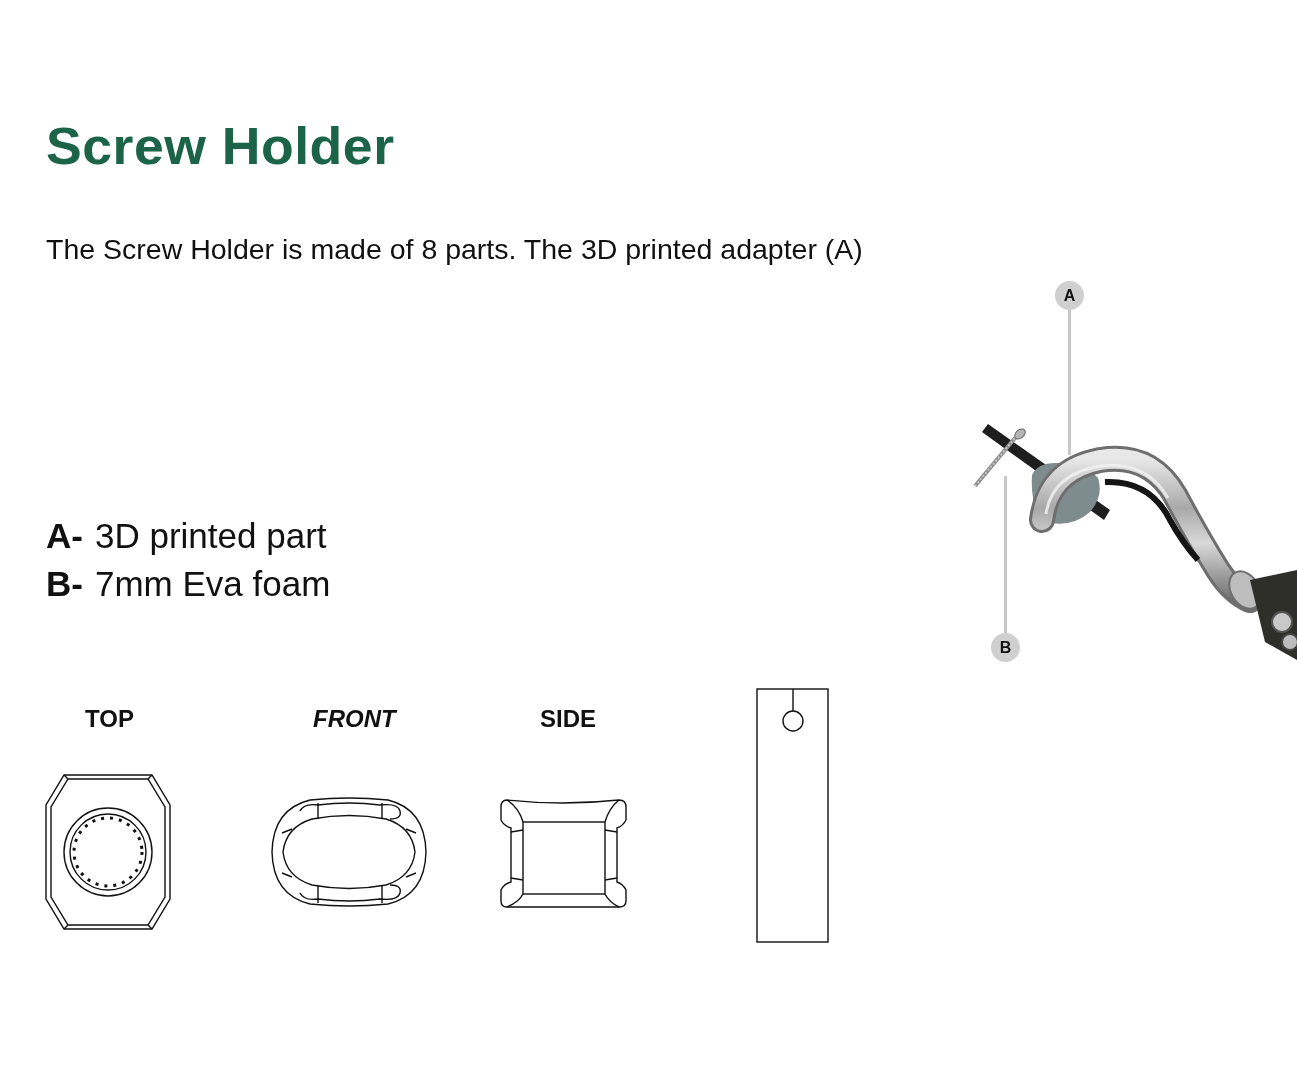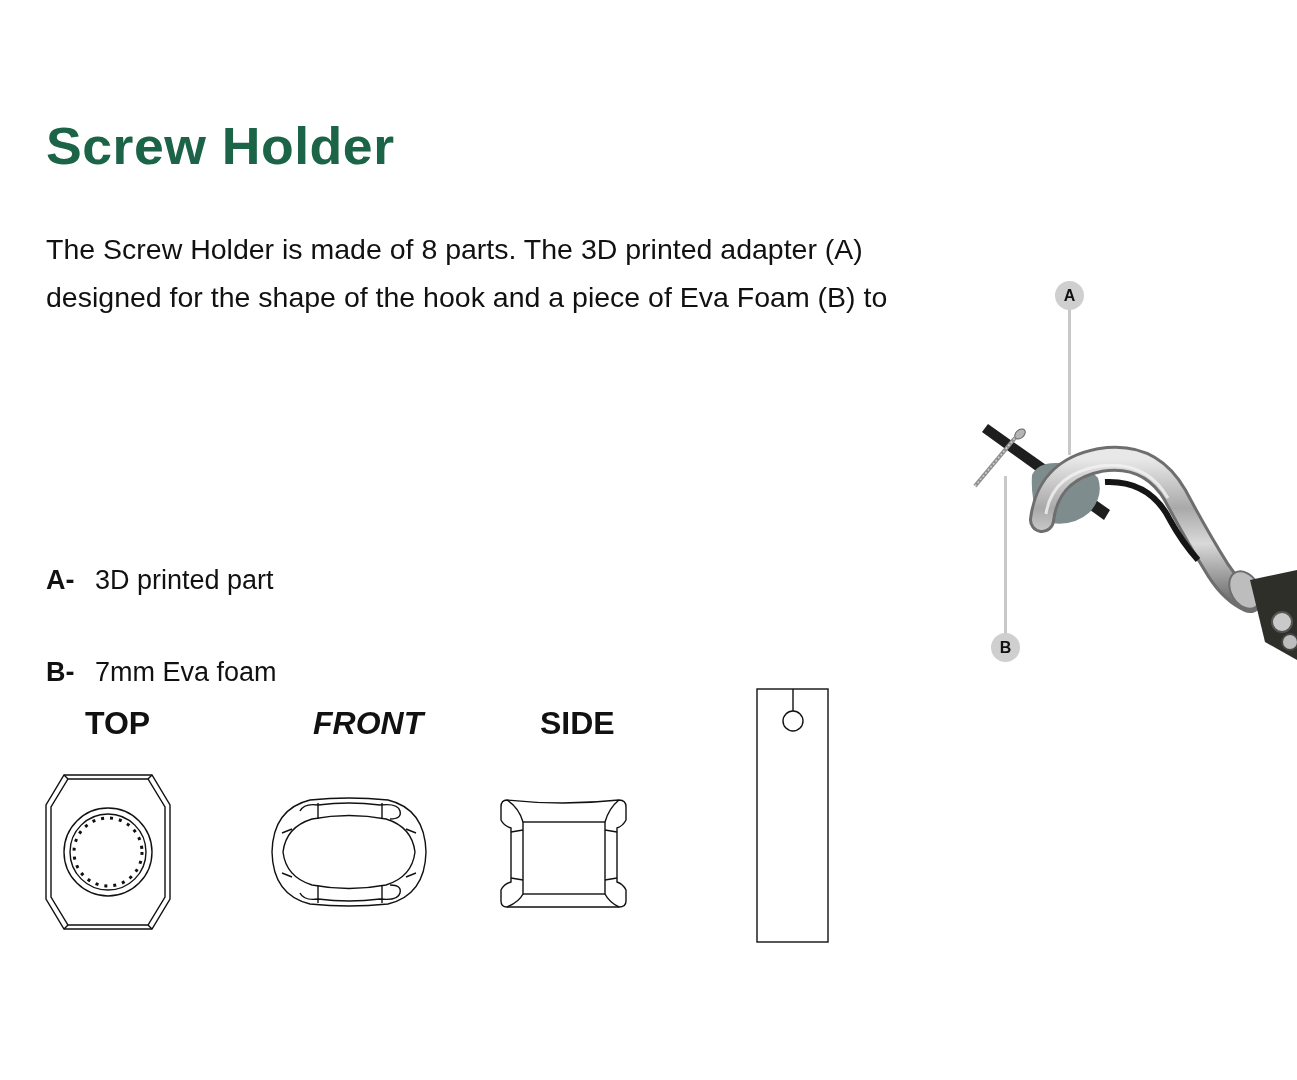--- a/index.html
+++ b/index.html
@@ -39,7 +39,6 @@
 
 <p class="desc">
   <span>The Screw Holder is made of 8 parts. The 3D printed adapter (A)</span>
-  <span>designed for the shape of the hook and a piece of Eva Foam (B) to</span>
 </p>
 
 <ul class="legend">

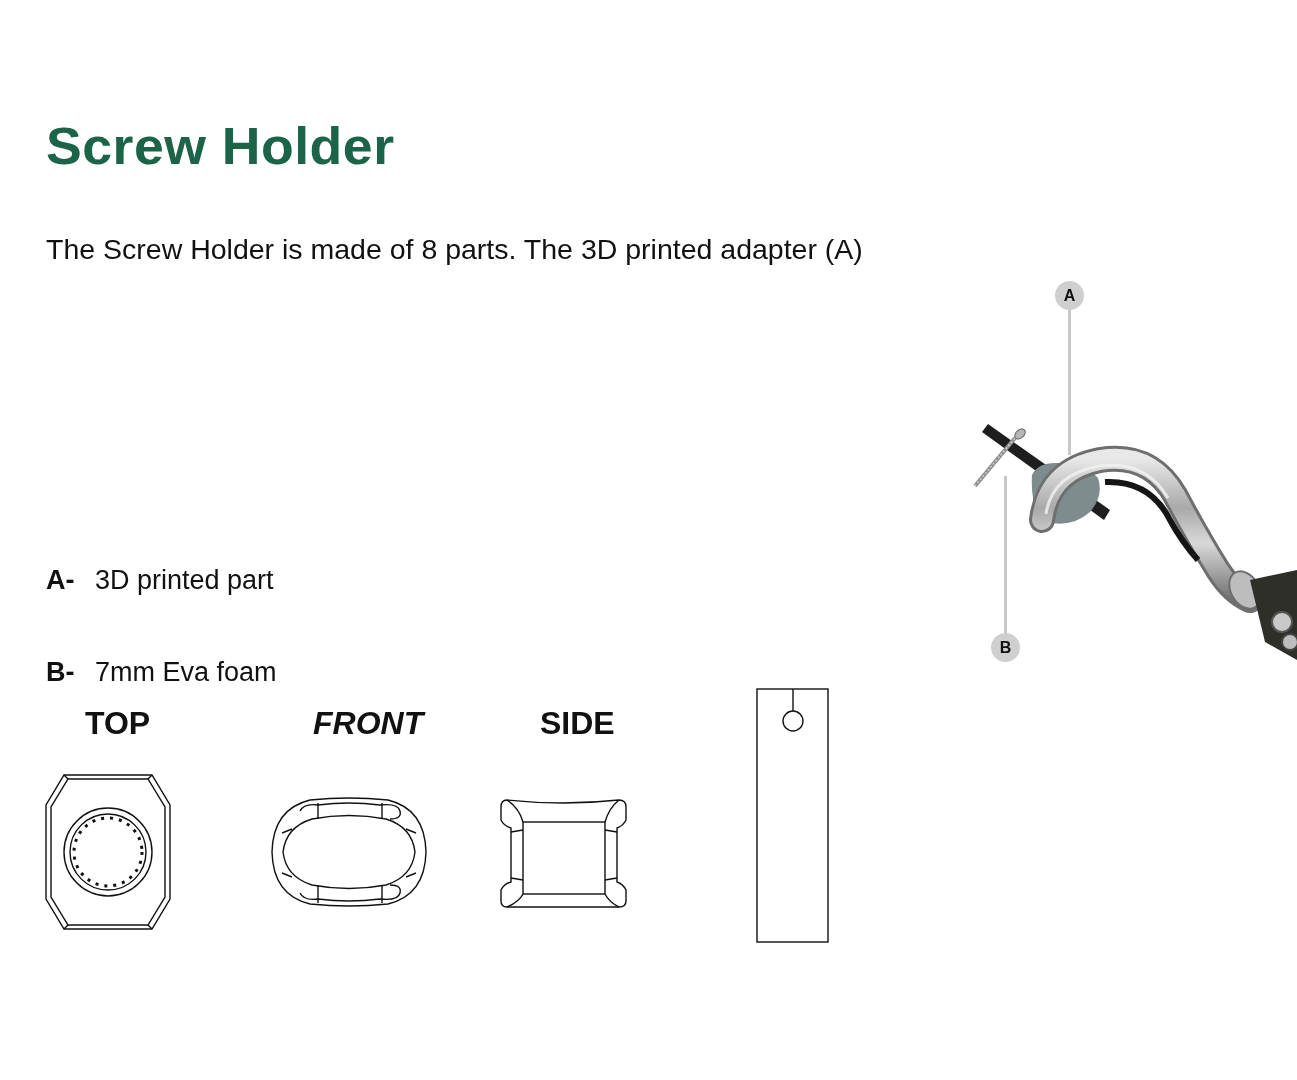--- a/index.html
+++ b/index.html
@@ -19,7 +19,7 @@
     }
     .desc span { display: block; white-space: nowrap; }
     .legend { position: absolute; left: 46px; top: 512px; margin: 0; padding: 0; list-style: none; }
-    .legend li { font-size: 27px; line-height: 48px; white-space: nowrap; margin-top: 44px; }
+    .legend li { font-size: 35px; line-height: 48px; white-space: nowrap; }
     .legend .key { font-weight: 700; display: inline-block; width: 49px; }
     .view-label {
       position: absolute; top: 705px; font-weight: 700; font-size: 32px; color: #111;

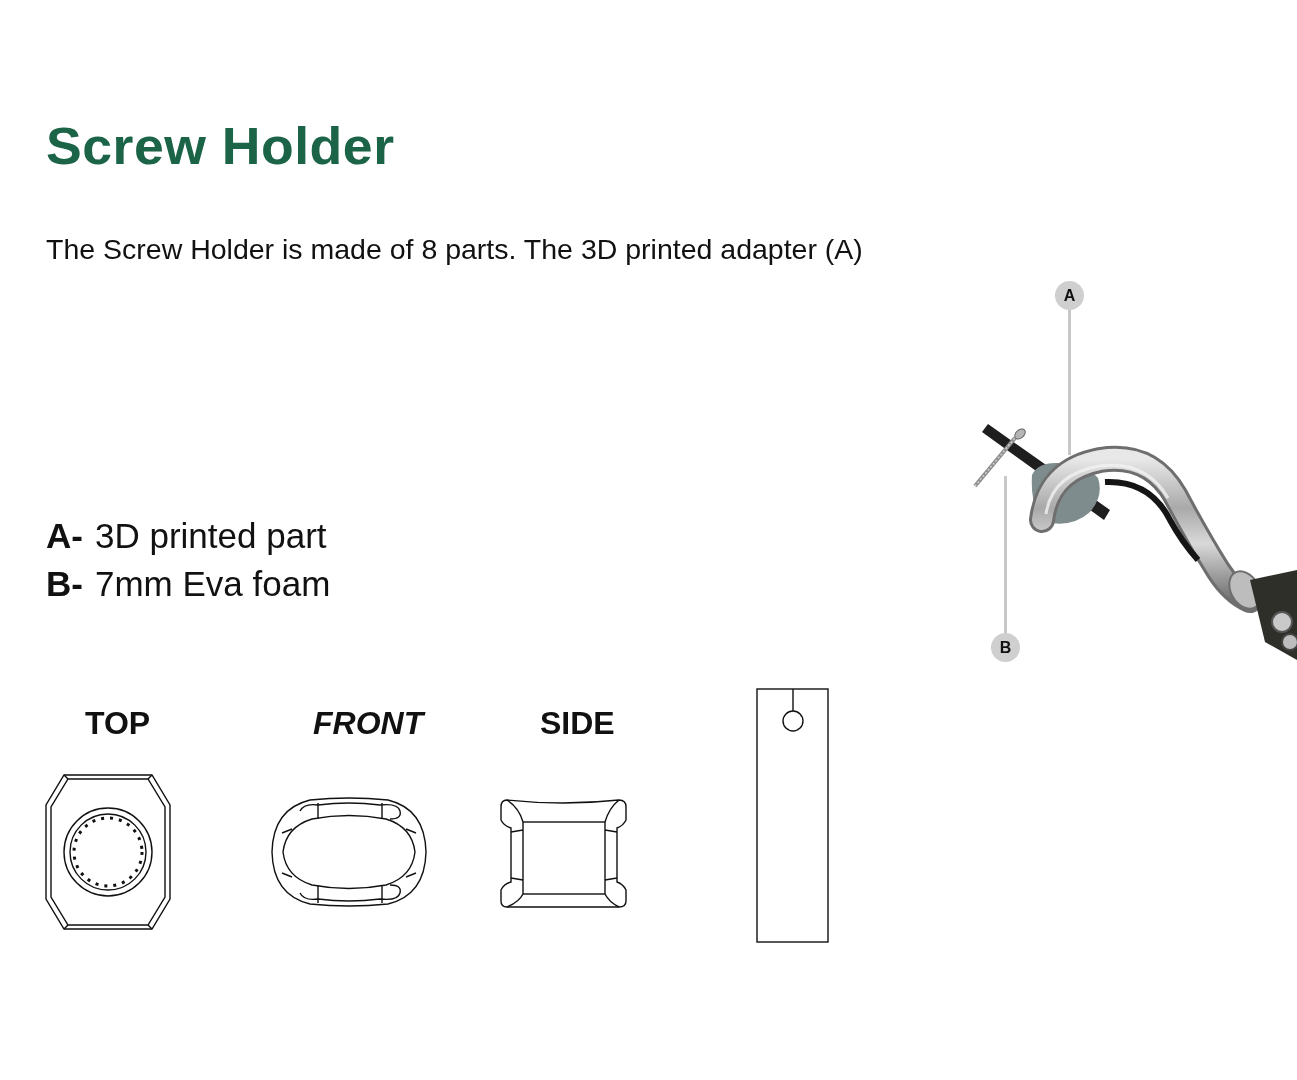--- a/index.html
+++ b/index.html
@@ -22,7 +22,7 @@
     .legend li { font-size: 35px; line-height: 48px; white-space: nowrap; }
     .legend .key { font-weight: 700; display: inline-block; width: 49px; }
     .view-label {
-      position: absolute; top: 705px; font-weight: 700; font-size: 32px; color: #111;
+      position: absolute; top: 705px; font-weight: 700; font-size: 24px; color: #111;
     }
     .drawing { position: absolute; }
     .callout-dot {

